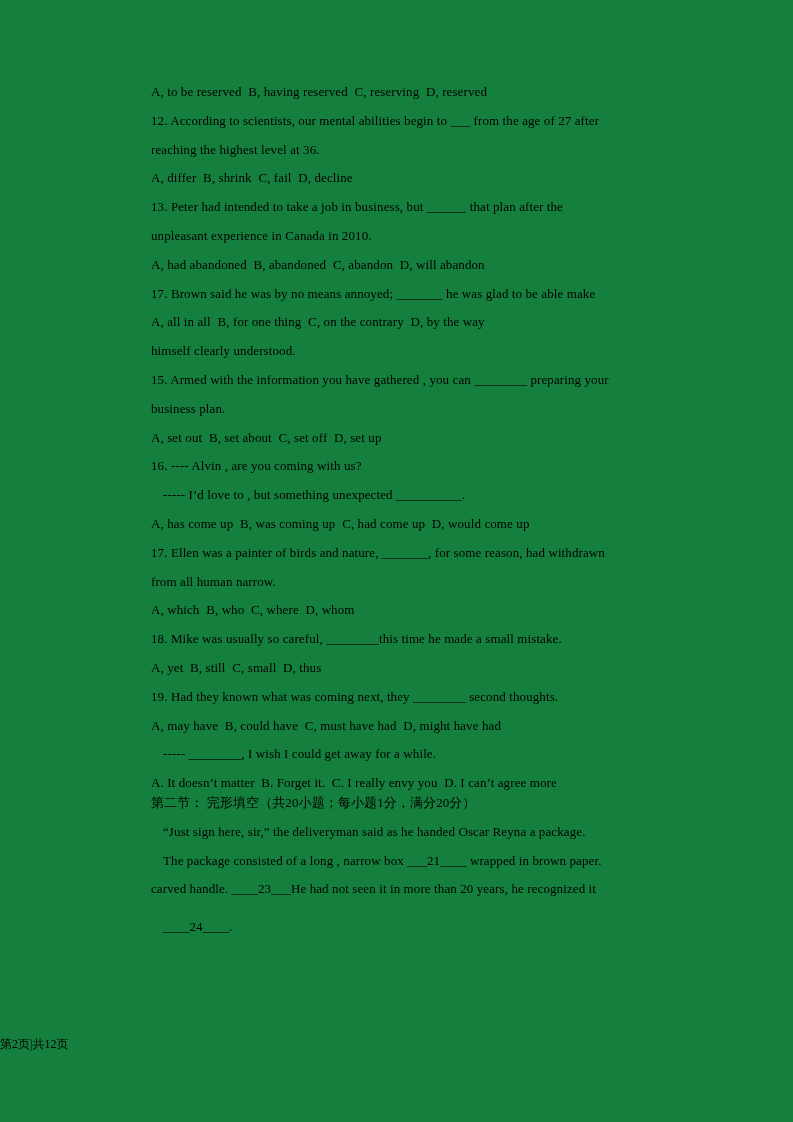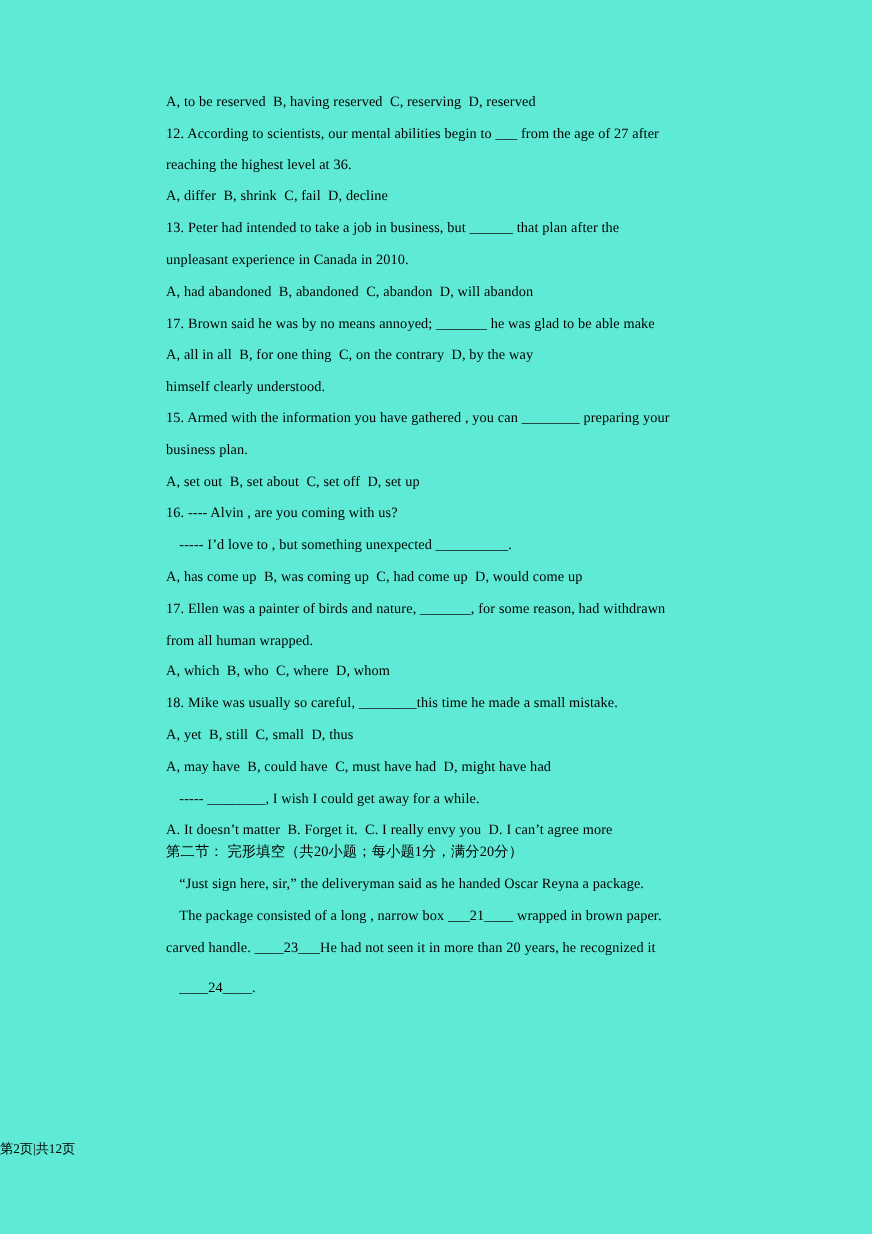--- a/index.html
+++ b/index.html
@@ -18,7 +18,7 @@
   .page {
     position: absolute;
     inset: 0;
-    background: #5eead4;
+    background: #15803d;
     text-decoration: underline;
   }
   .content {

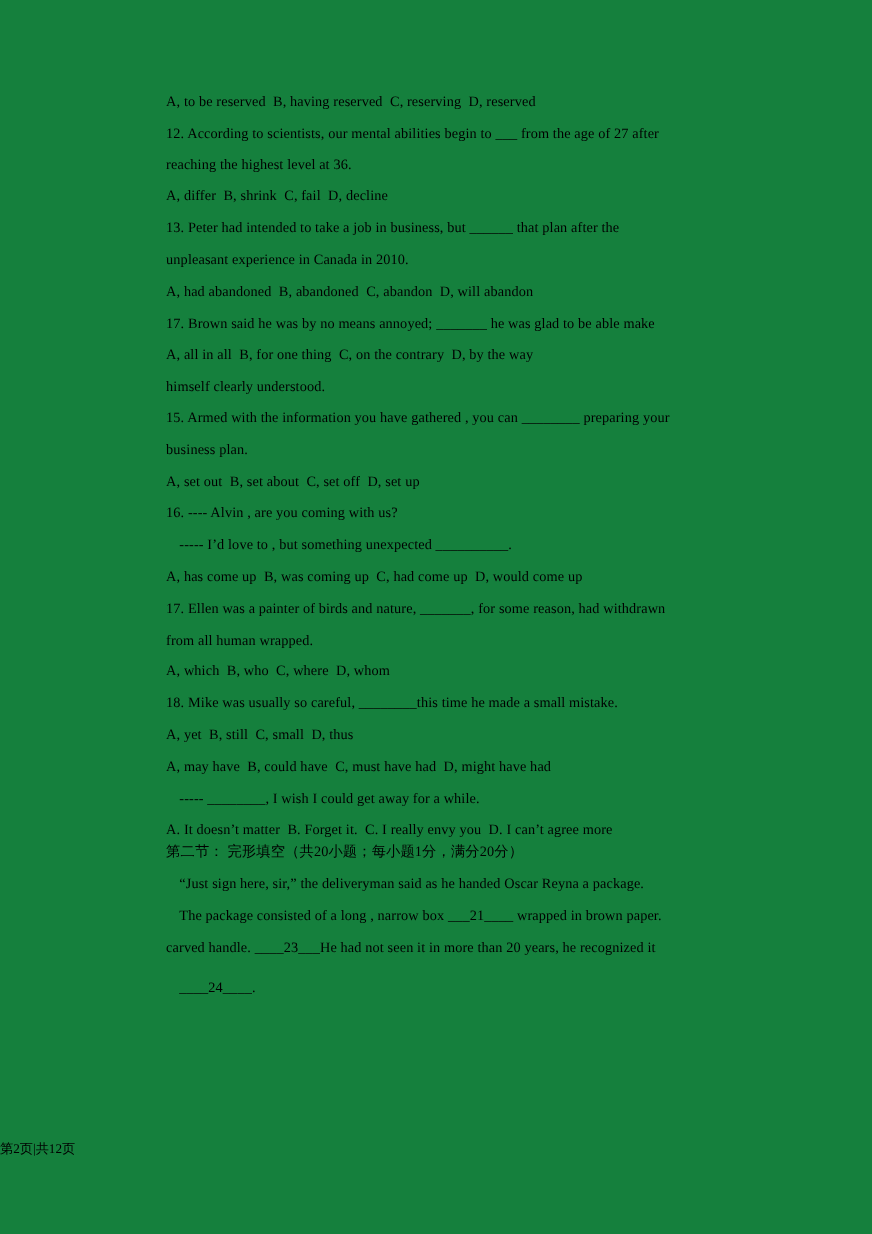--- a/index.html
+++ b/index.html
@@ -68,7 +68,7 @@
       <div class="line indent">----- I’d love to , but something unexpected __________.</div>
       <div class="line">A, has come up  B, was coming up  C, had come up  D, would come up</div>
       <div class="line">17. Ellen was a painter of birds and nature, _______, for some reason, had withdrawn</div>
-      <div class="line">from all human wrapped.</div>
+      <div class="line">from all human narrow.</div>
       <div class="line">A, which  B, who  C, where  D, whom</div>
       <div class="line">18. Mike was usually so careful, ________this time he made a small mistake.</div>
       <div class="line">A, yet  B, still  C, small  D, thus</div>

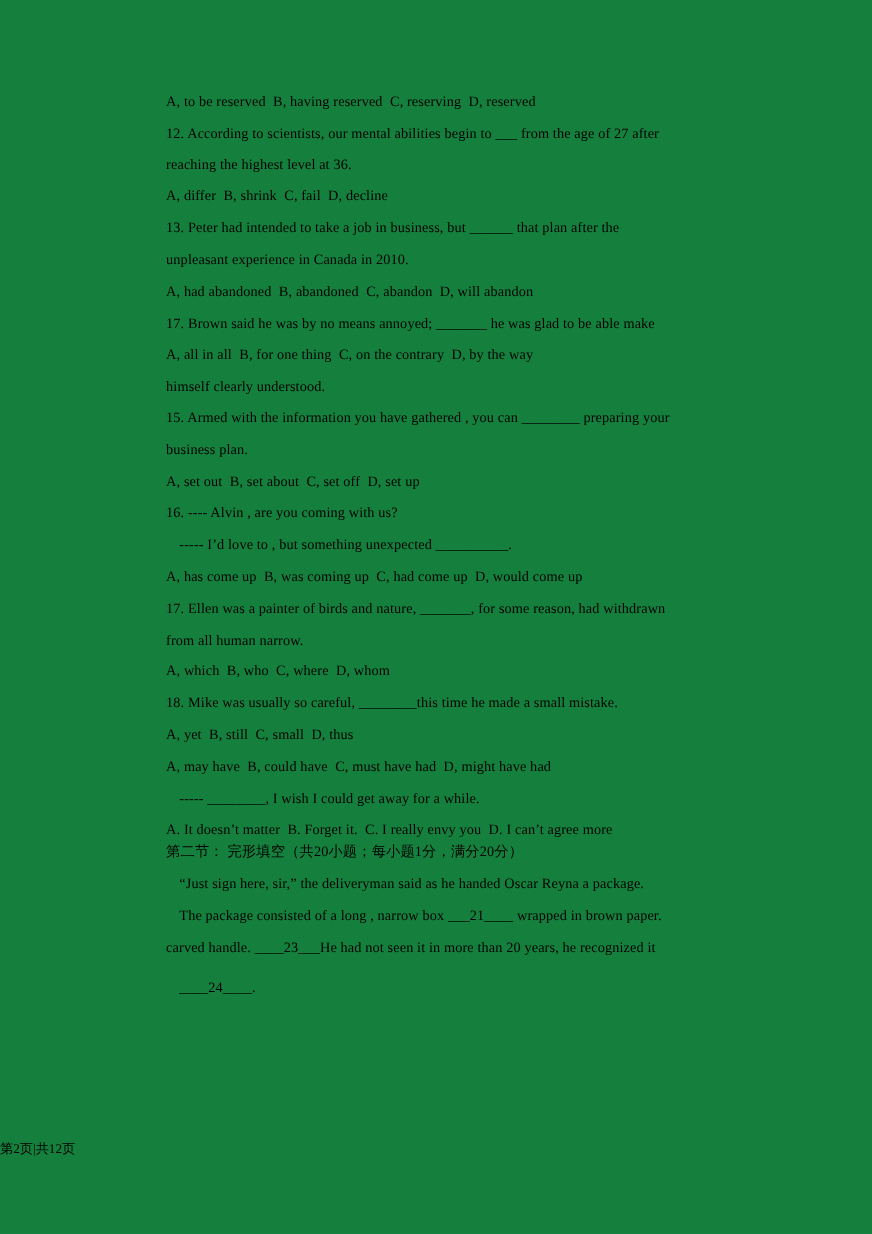--- a/index.html
+++ b/index.html
@@ -72,6 +72,7 @@
       <div class="line">A, which  B, who  C, where  D, whom</div>
       <div class="line">18. Mike was usually so careful, ________this time he made a small mistake.</div>
       <div class="line">A, yet  B, still  C, small  D, thus</div>
+      <div class="line">19. Had they known what was coming next, they ________ second thoughts.</div>
       <div class="line">A, may have  B, could have  C, must have had  D, might have had</div>
       <div class="line indent">----- ________, I wish I could get away for a while.</div>
       <div class="line">A. It doesn’t matter  B. Forget it.  C. I really envy you  D. I can’t agree more</div>

